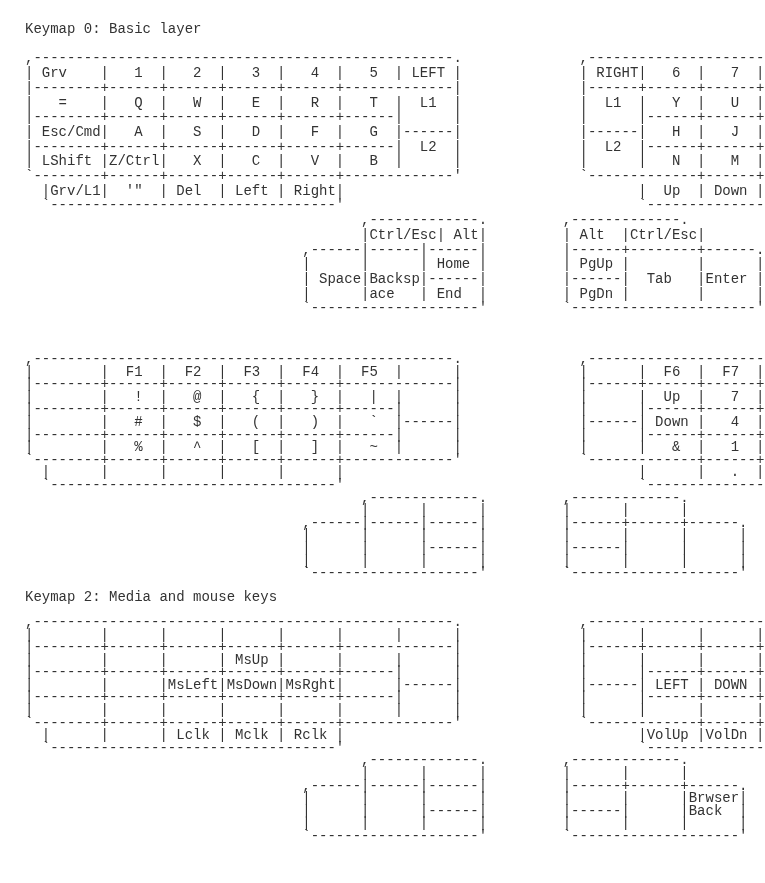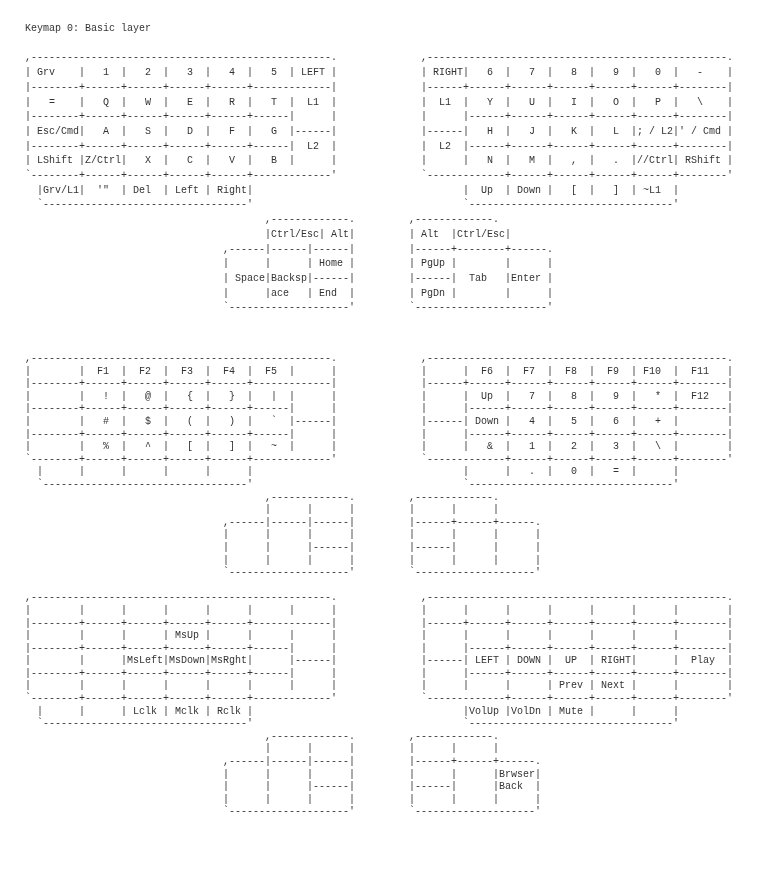--- a/index.html
+++ b/index.html
@@ -20,7 +20,7 @@
   }
   .keymap-title, .keymap-art {
     font-family: "Liberation Mono", "DejaVu Sans Mono", monospace;
-    font-size: 10px;
+    font-size: 14px;
     color: #333333;
     letter-spacing: 0;
     white-space: pre;

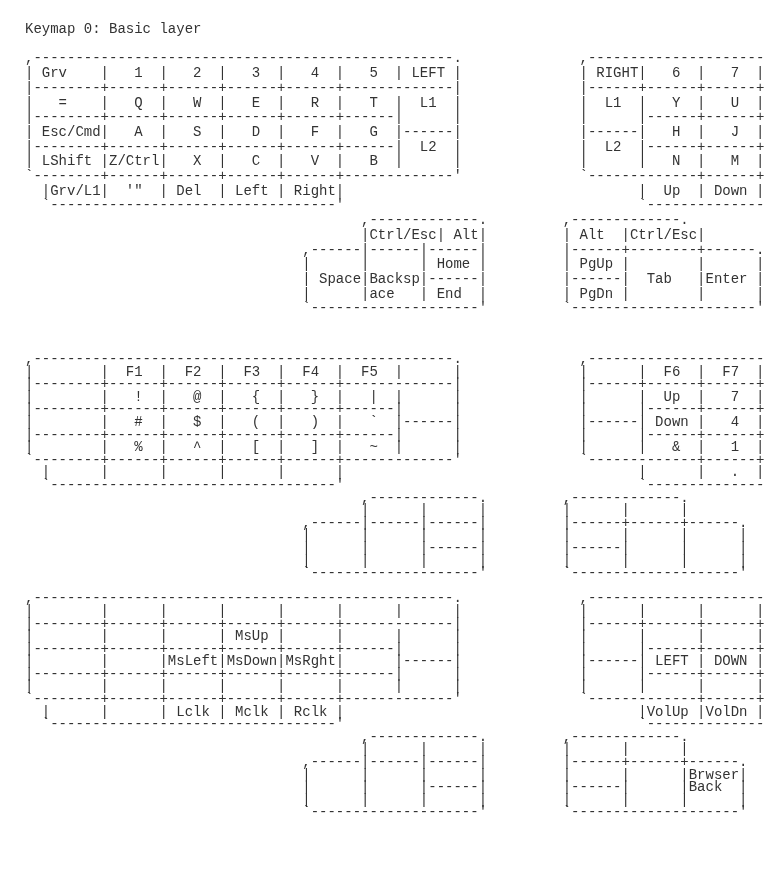--- a/index.html
+++ b/index.html
@@ -85,6 +85,7 @@
   </section>
 
   <section class="keymap-section s2">
+    <div class="keymap-title">Keymap 2: Media and mouse keys</div>
     <pre class="keymap-art">,--------------------------------------------------.              ,--------------------------------------------------.
 |        |      |      |      |      |      |      |              |      |      |      |      |      |      |        |
 |--------+------+------+------+------+-------------|              |------+------+------+------+------+------+--------|

